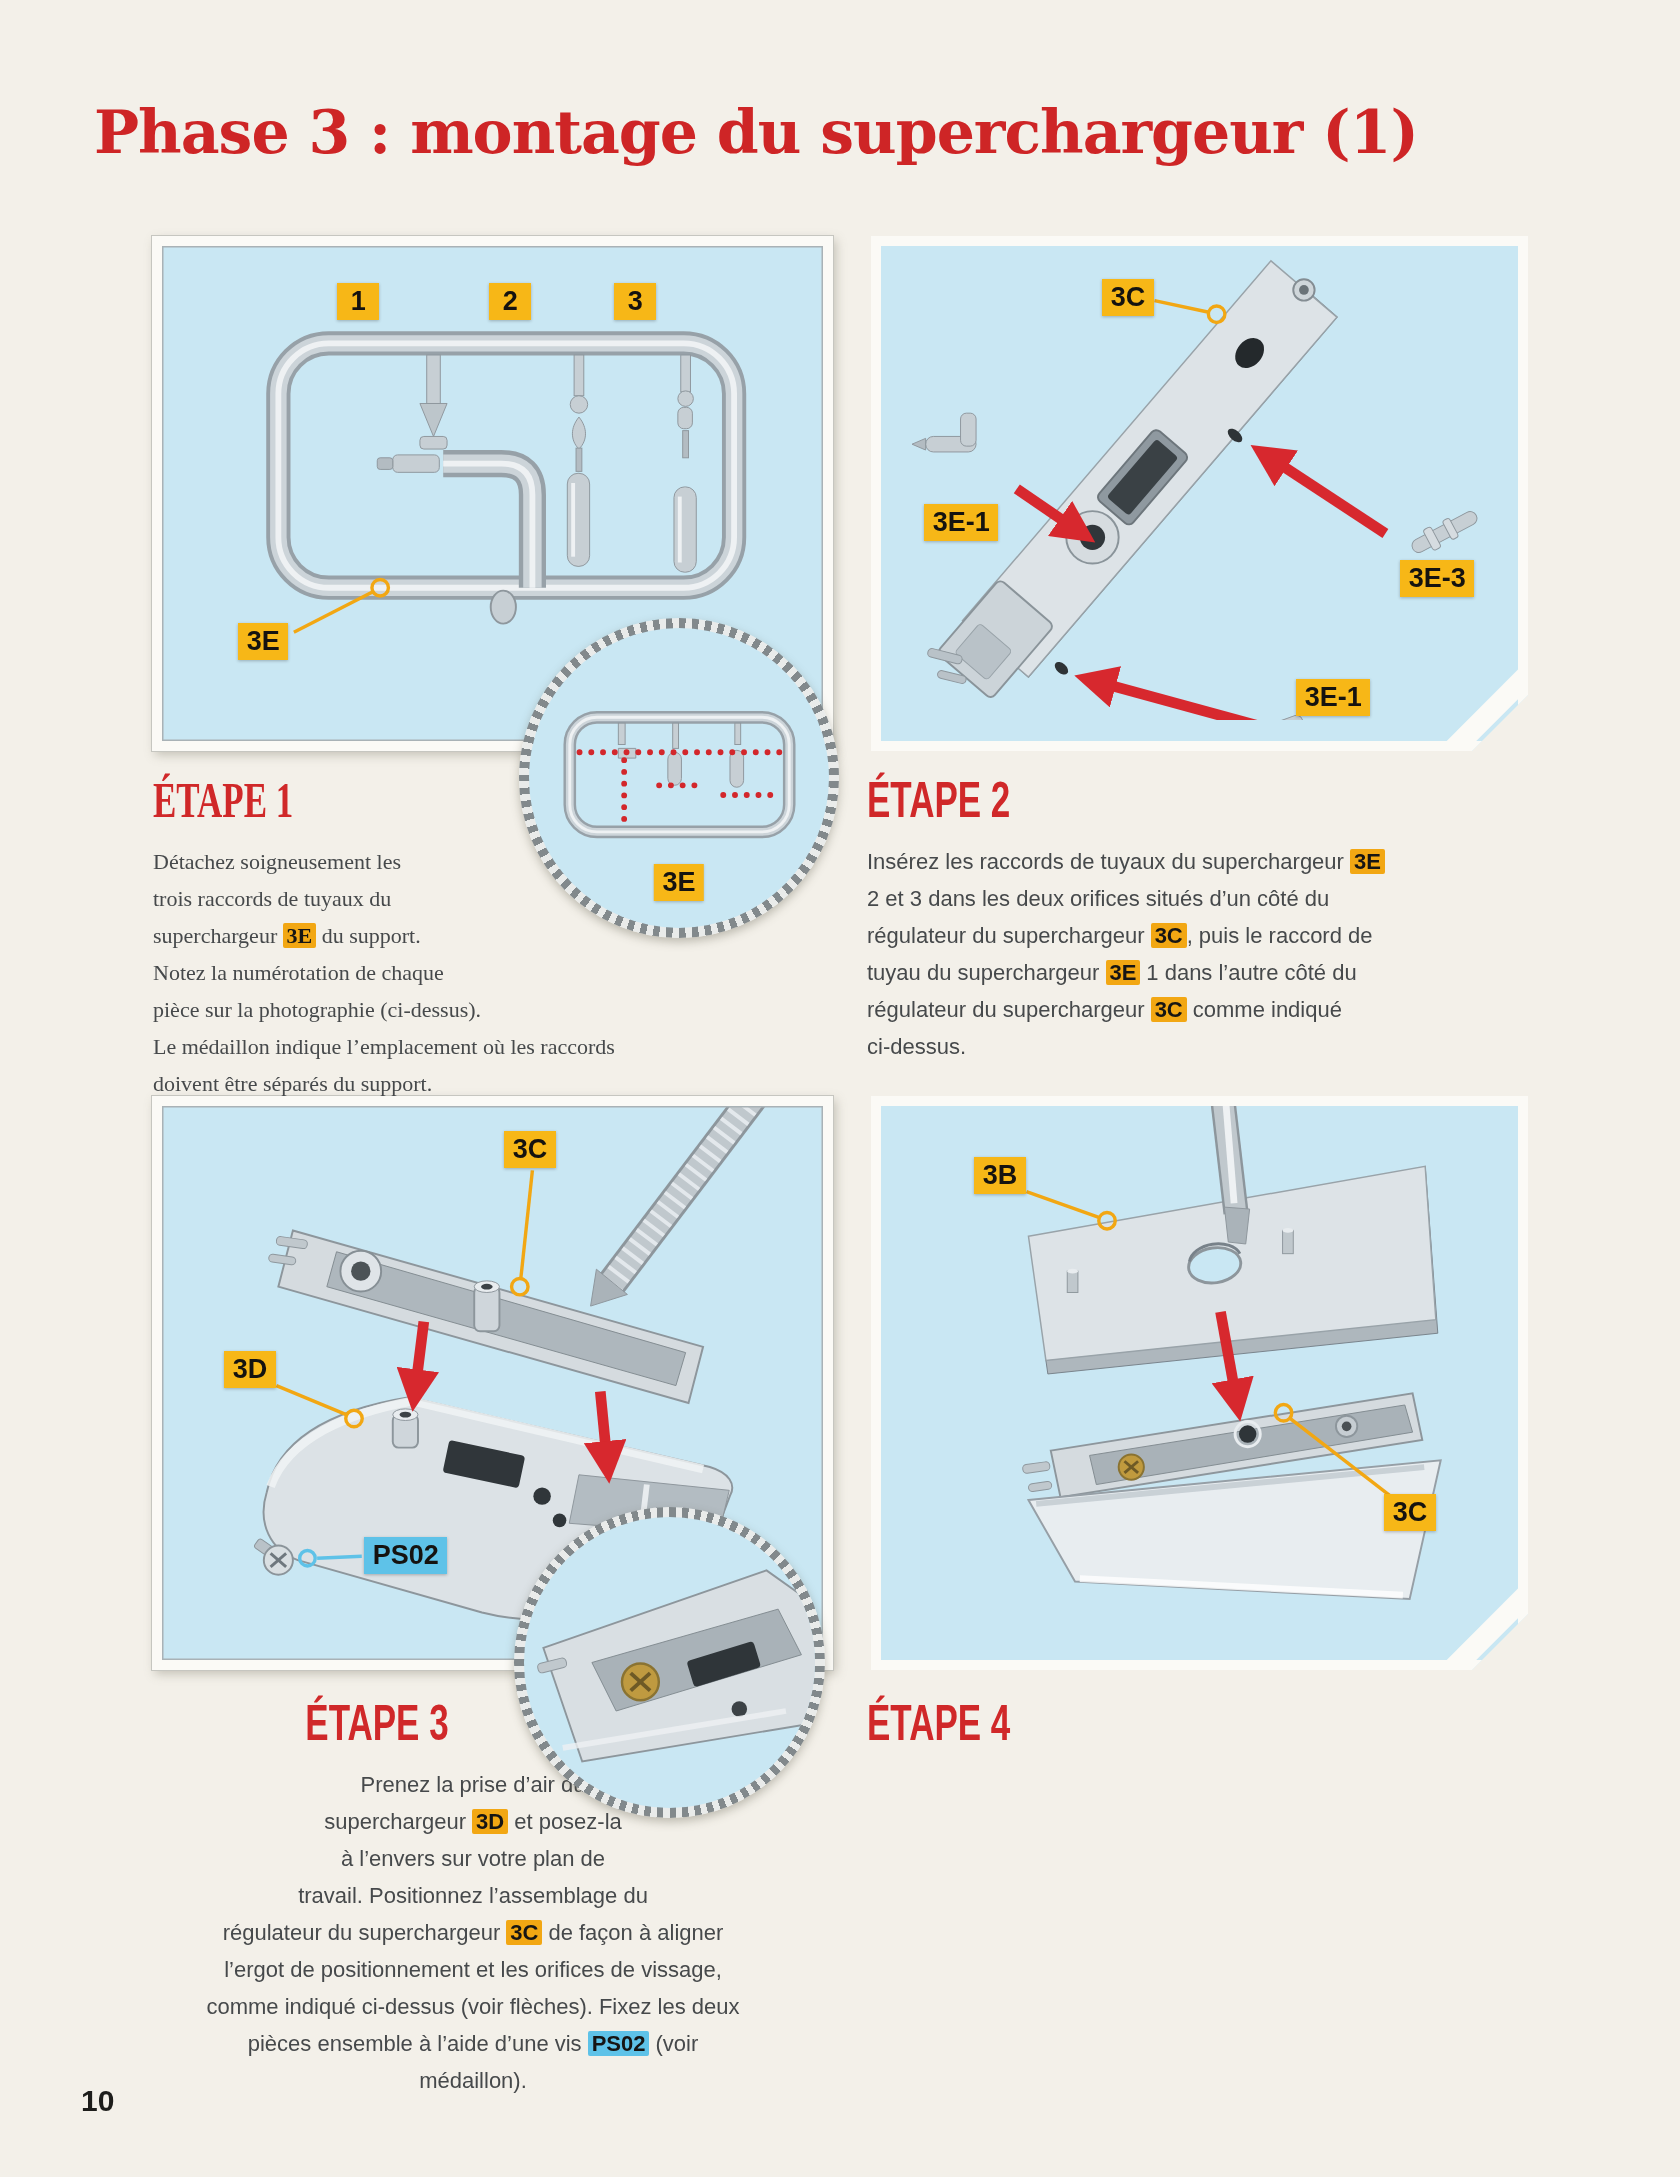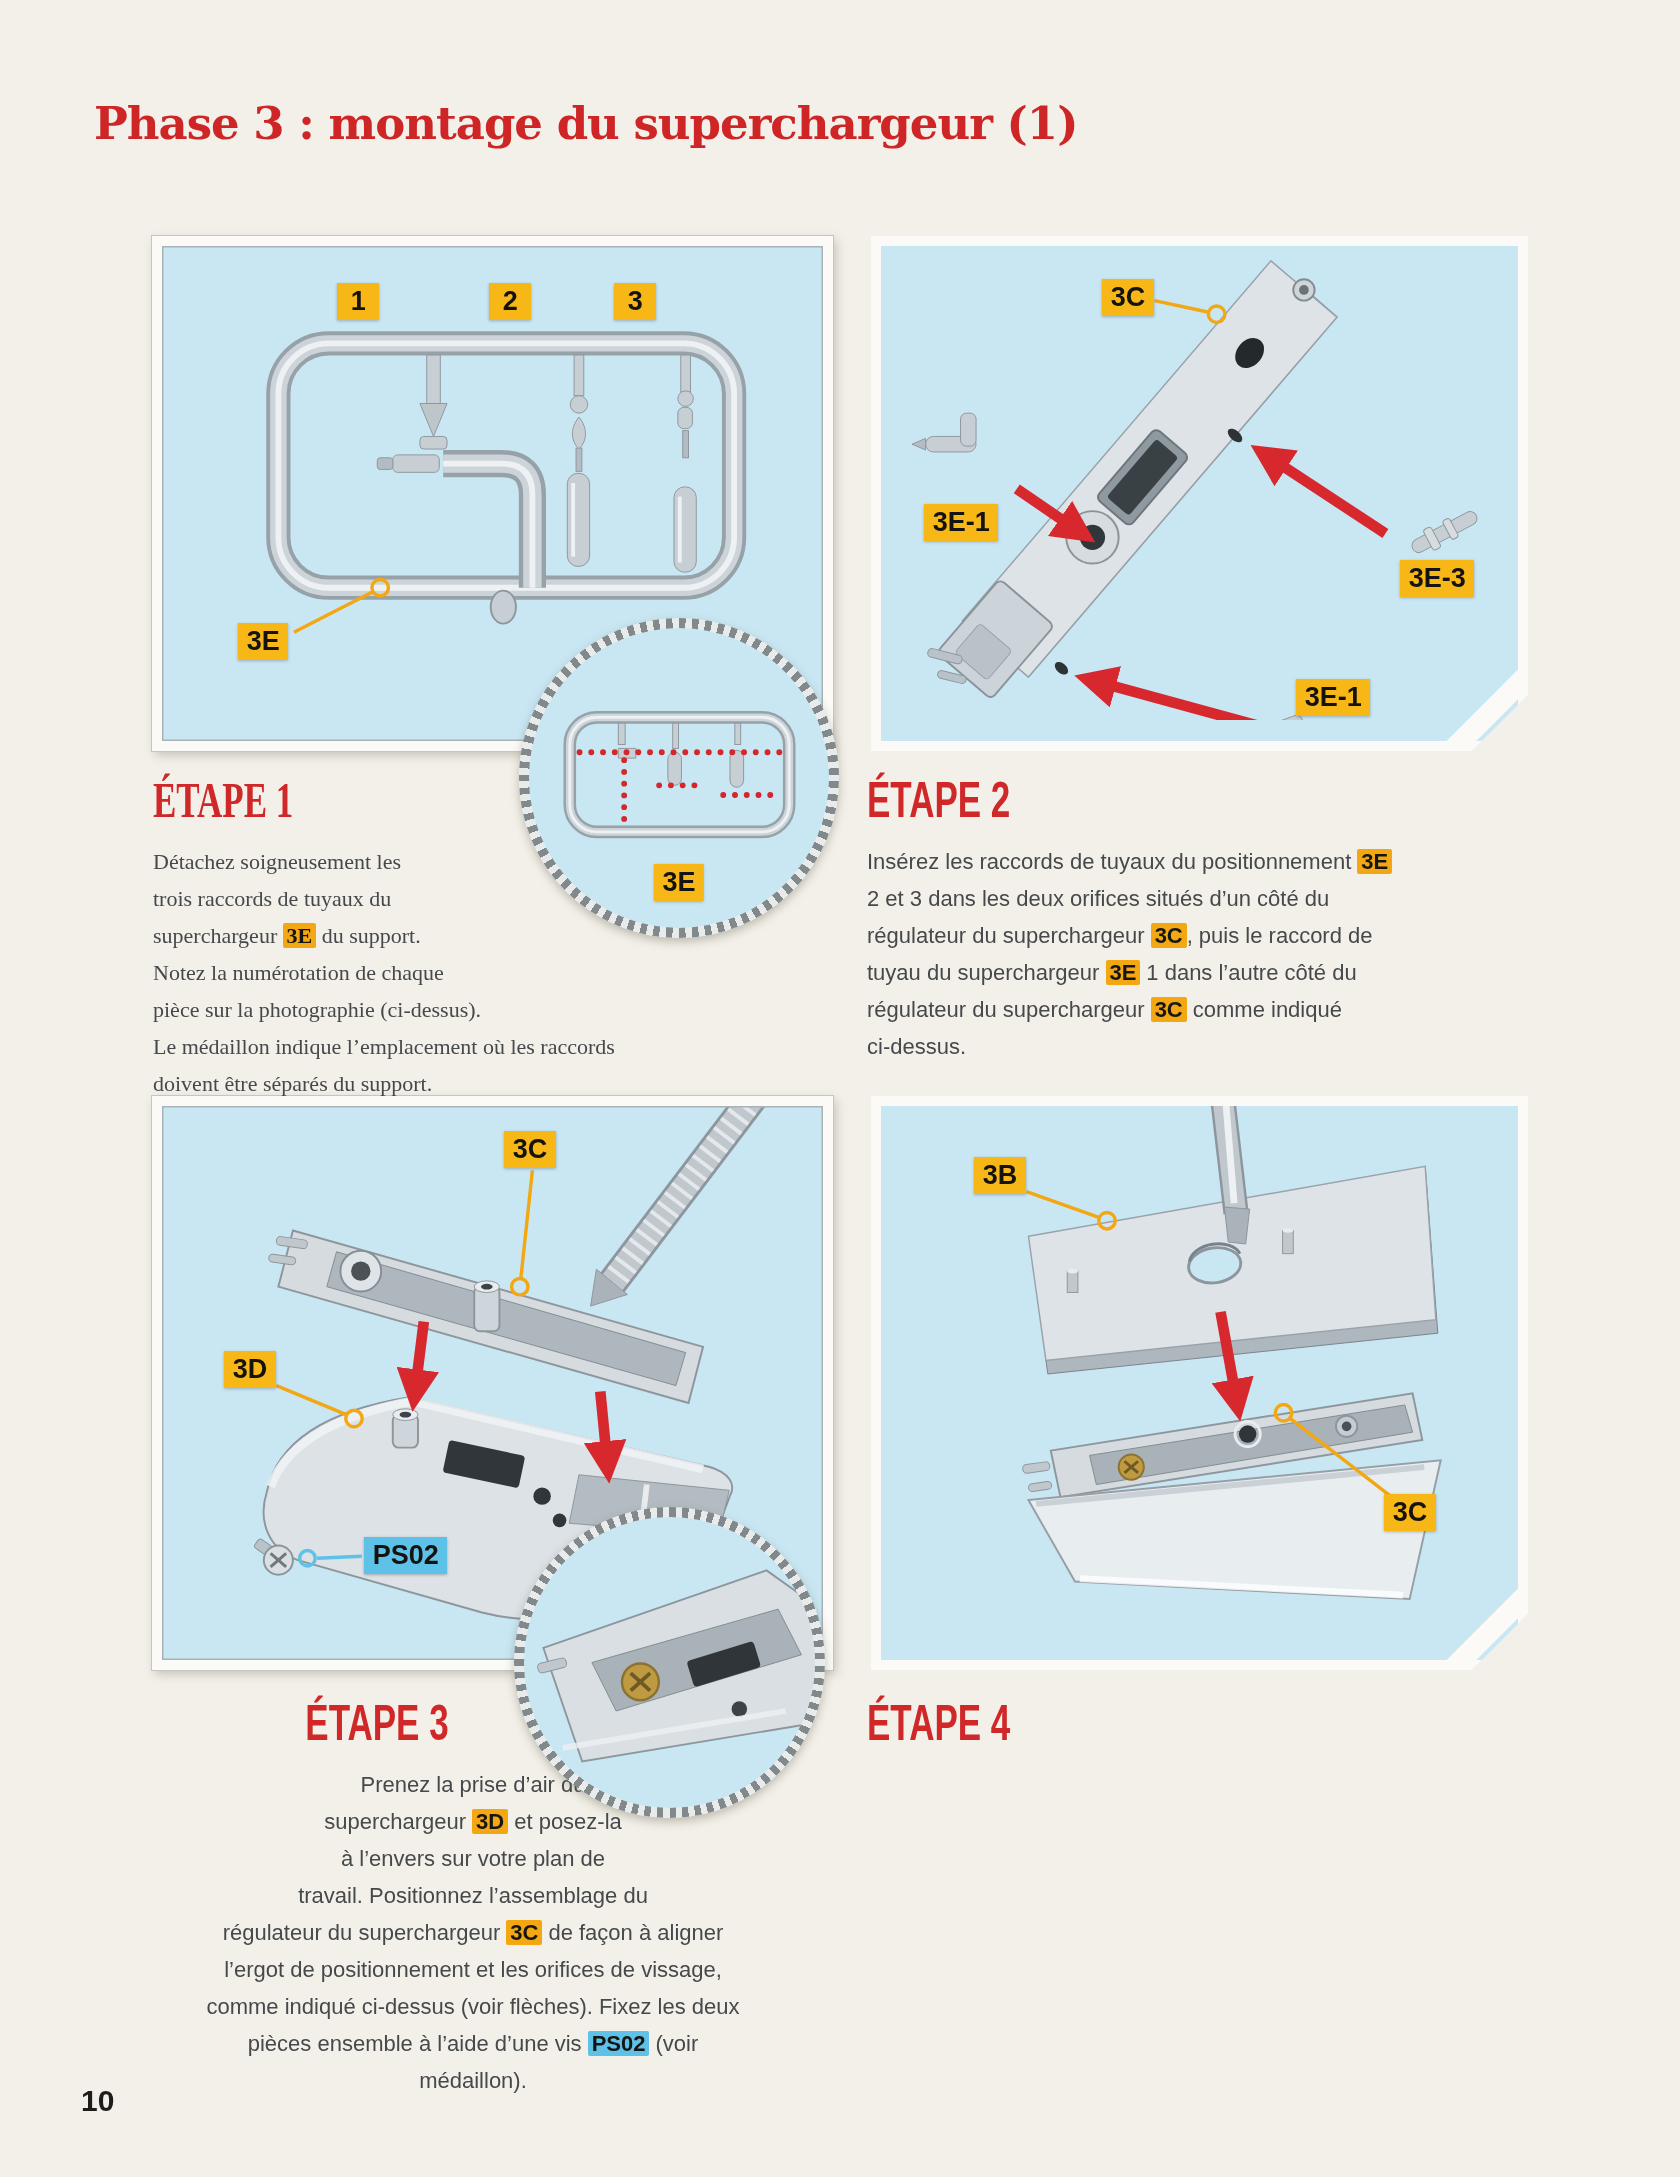--- a/index.html
+++ b/index.html
@@ -12,7 +12,7 @@
   .page-title{
     position:absolute;left:94px;top:97px;
     font-family:"DejaVu Serif","Liberation Serif",serif;
-    font-weight:bold;font-size:45px;letter-spacing:-1px;
+    font-weight:bold;font-size:60px;letter-spacing:-1px;
     color:#ce2526;
   }
   

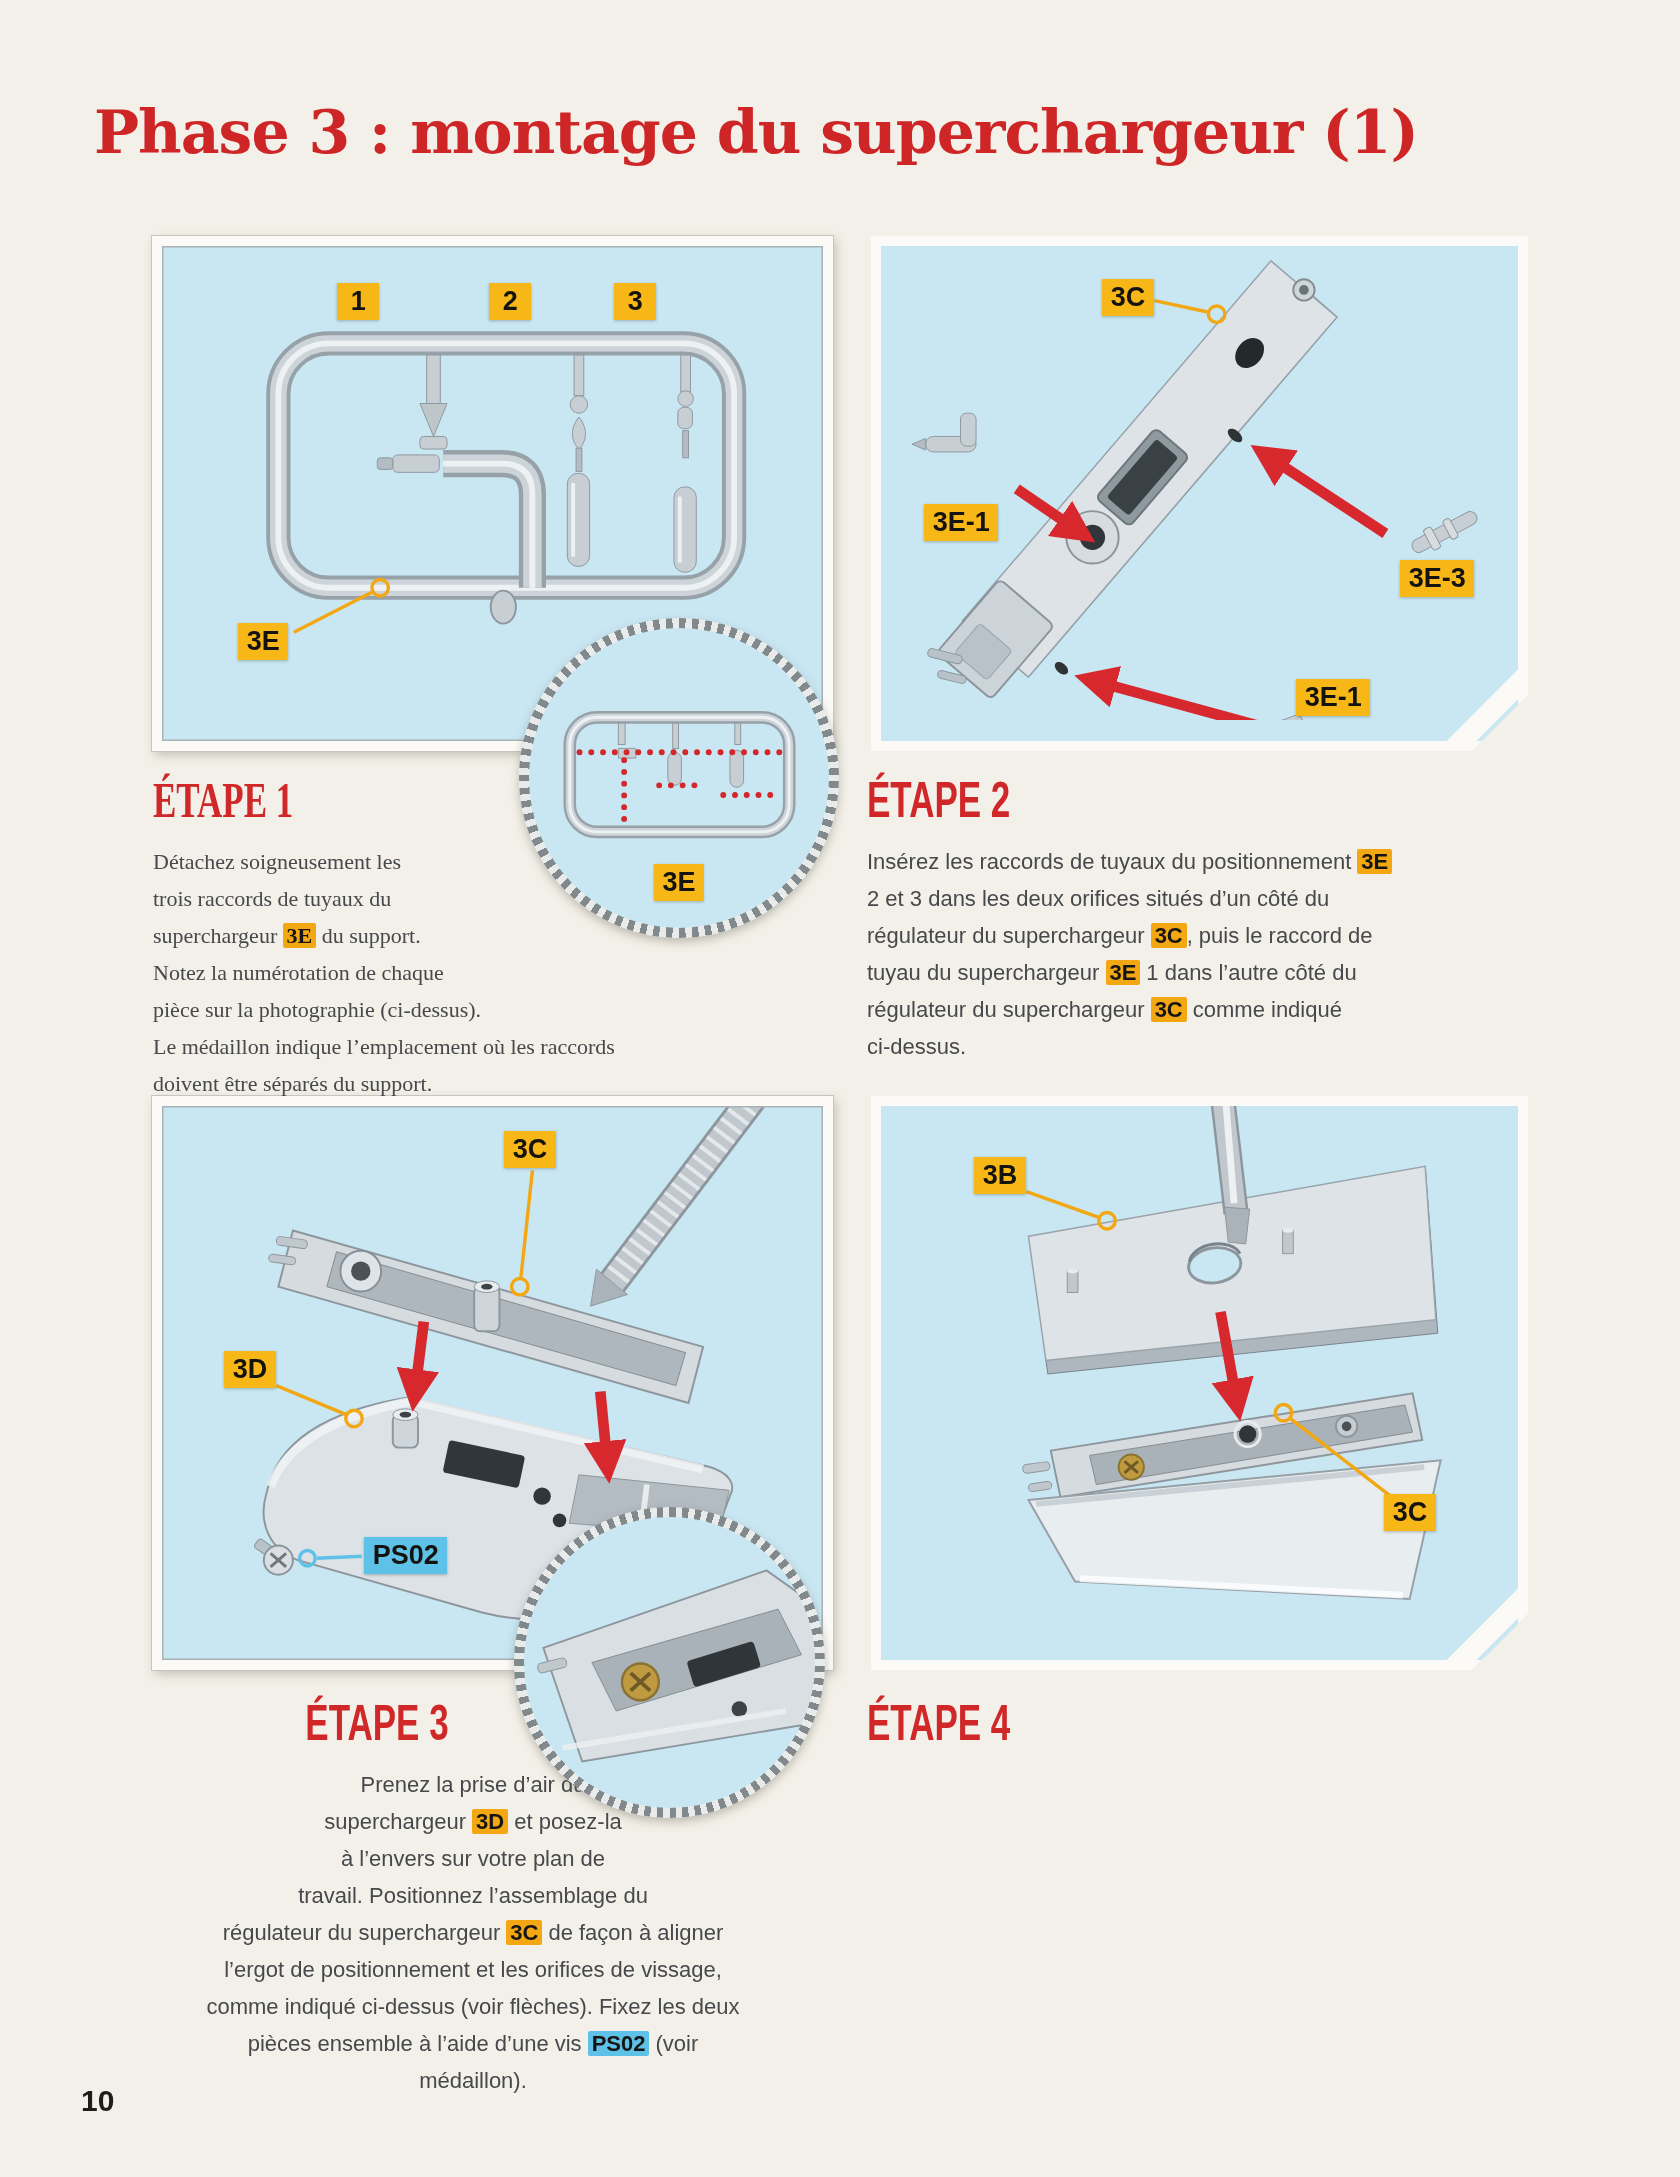--- a/index.html
+++ b/index.html
@@ -366,7 +366,7 @@
 
   <section class="step" id="step2">
     <h2>ÉTAPE 2</h2>
-    <p><span>Insérez les raccords de tuyaux du positionnement </span><span class="hl hl-yellow">3E</span><span>
+    <p><span>Insérez les raccords de tuyaux du superchargeur </span><span class="hl hl-yellow">3E</span><span>
 2 et 3 dans les deux orifices situés d’un côté du
 régulateur du superchargeur </span><span class="hl hl-yellow">3C</span><span>, puis le raccord de
 tuyau du superchargeur </span><span class="hl hl-yellow">3E</span><span> 1 dans l’autre côté du

